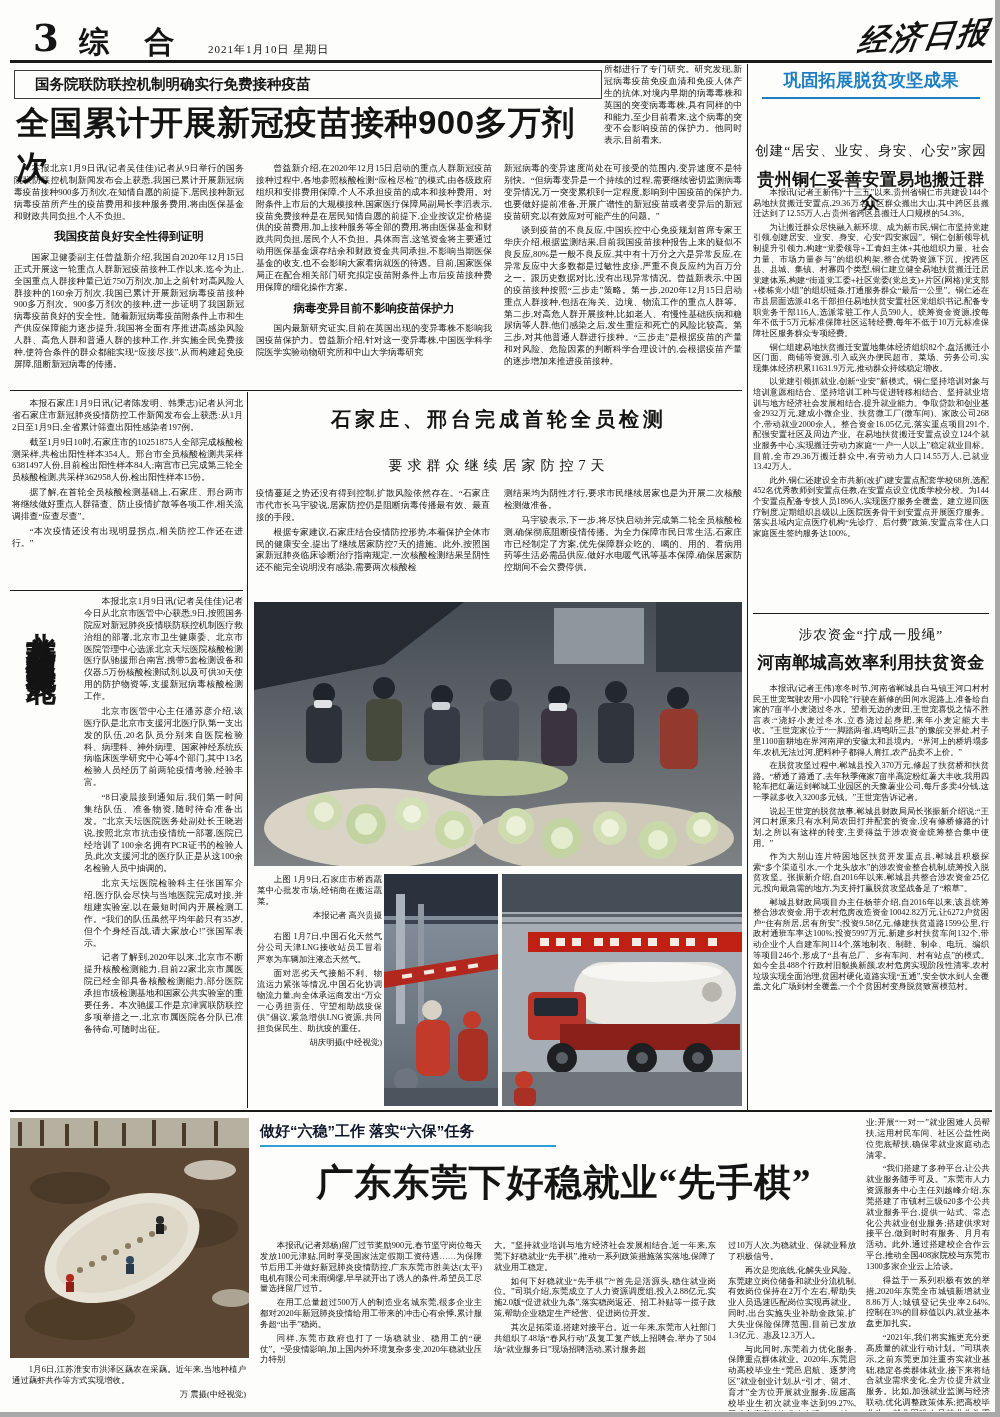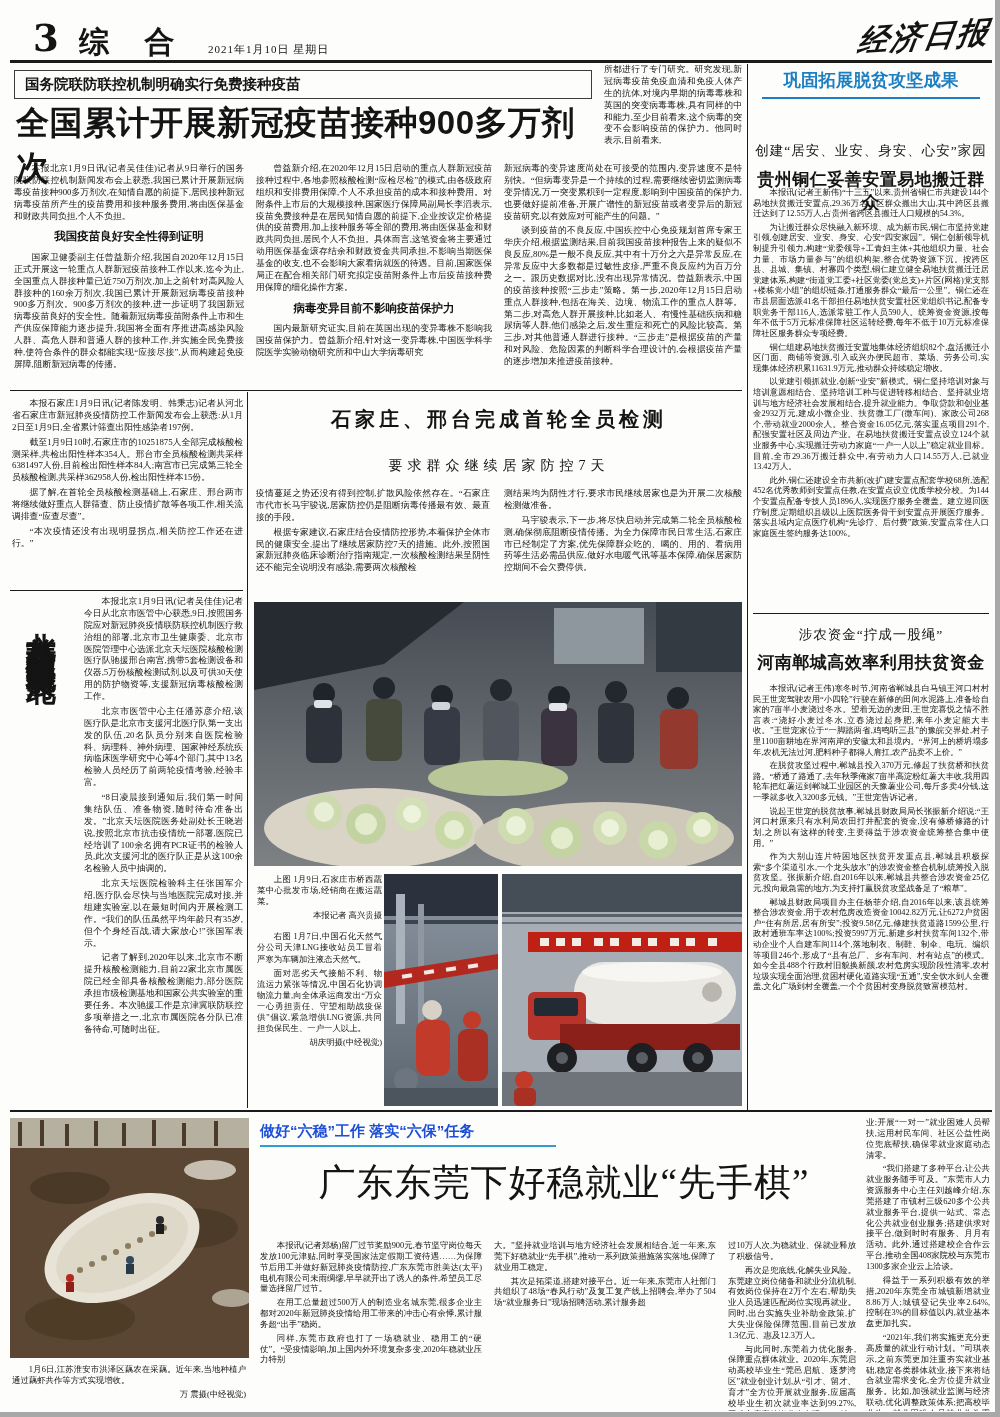--- a/index.html
+++ b/index.html
@@ -23,7 +23,7 @@
   .subhead{font-size:11.5px;font-weight:700;text-align:center;margin:7px 0;text-indent:0;}
   
   .kickerbox{border:1px solid #3c3c3c;font-family:"Liberation Sans",sans-serif;
-             font-weight:700;font-size:14.5px;line-height:27px;padding-left:10px;}
+             font-weight:700;font-size:14.5px;line-height:27px;padding-left:20px;}
   .mainhead{font-family:"Liberation Sans","DejaVu Sans",sans-serif;font-weight:700;
             font-size:33px;line-height:1.35;letter-spacing:0.5px;}
   .sjzhead{font-size:20px;font-weight:700;text-align:center;letter-spacing:4px;}

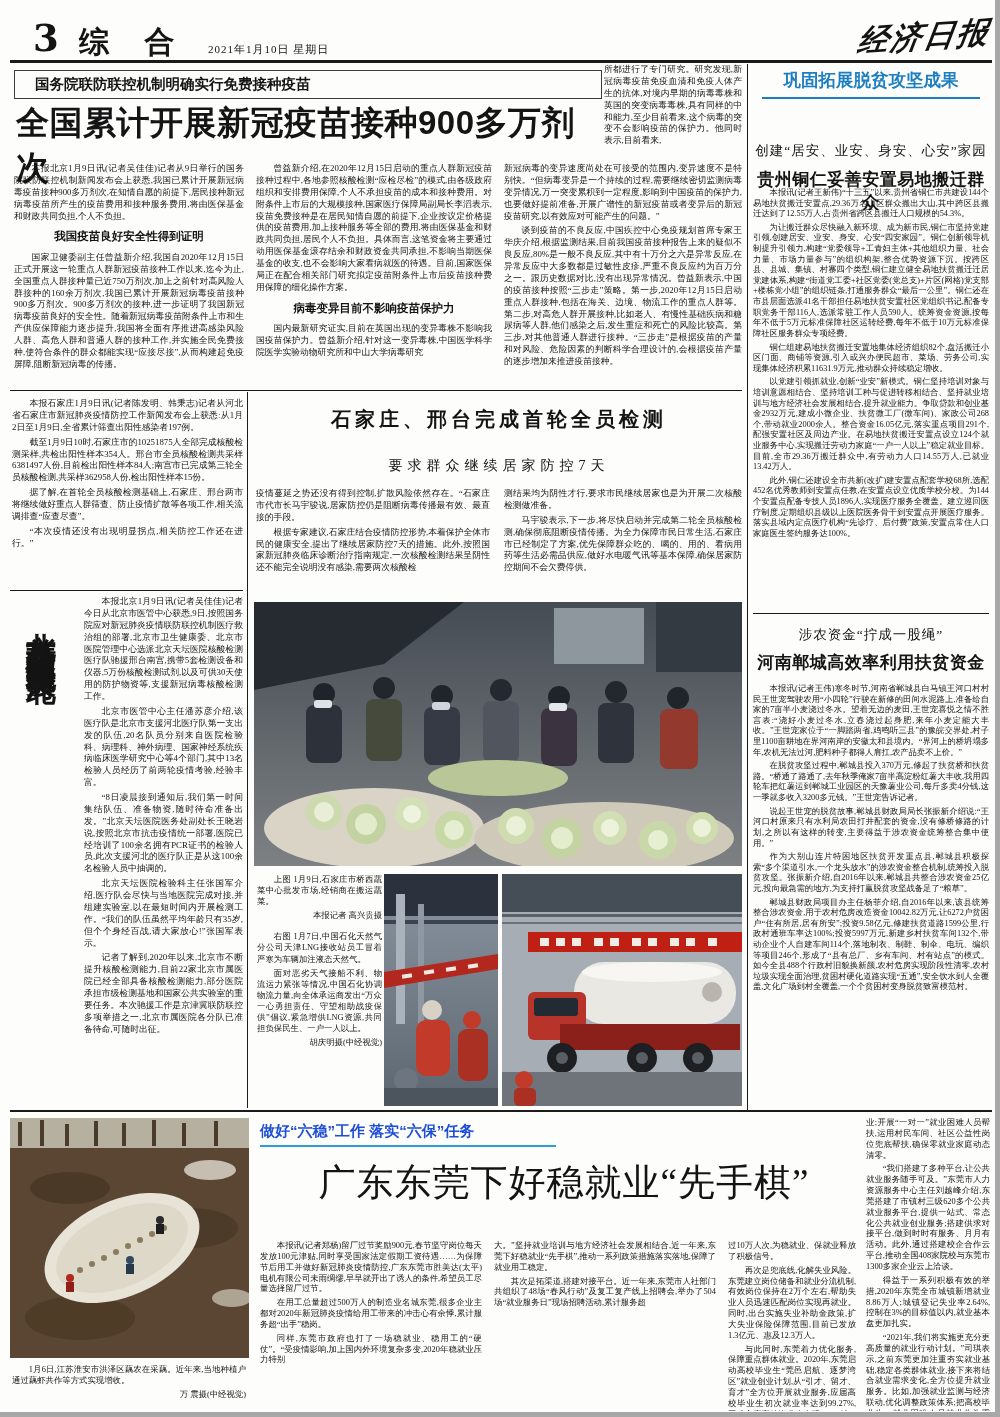--- a/index.html
+++ b/index.html
@@ -165,7 +165,7 @@
     <p class="para">上图 1月9日,石家庄市桥西蔬菜中心批发市场,经销商在搬运蔬菜。</p>
     <p class="para credit">本报记者 高兴贵摄</p>
     <p class="para" style="margin-top:10px;">右图 1月7日,中国石化天然气分公司天津LNG接收站员工冒着严寒为车辆加注液态天然气。</p>
-    <p class="para">面对恶劣天气接船不利、物流运力紧张等情况,中国石化协调物流力量,向全体承运商发出“万众一心勇担责任、守望相助战疫保供”倡议,紧急增供LNG资源,共同担负保民生、一户一人以上。</p>
+    <p class="para">面对恶劣天气接船不利、物流运力紧张等情况,中国石化协调物流力量,向全体承运商发出“万众一心勇担责任、守望相助战疫保供”倡议,紧急增供LNG资源,共同担负保民生、助抗疫的重任。</p>
     <p class="para credit">胡庆明摄(中经视觉)</p>
   </div>
 

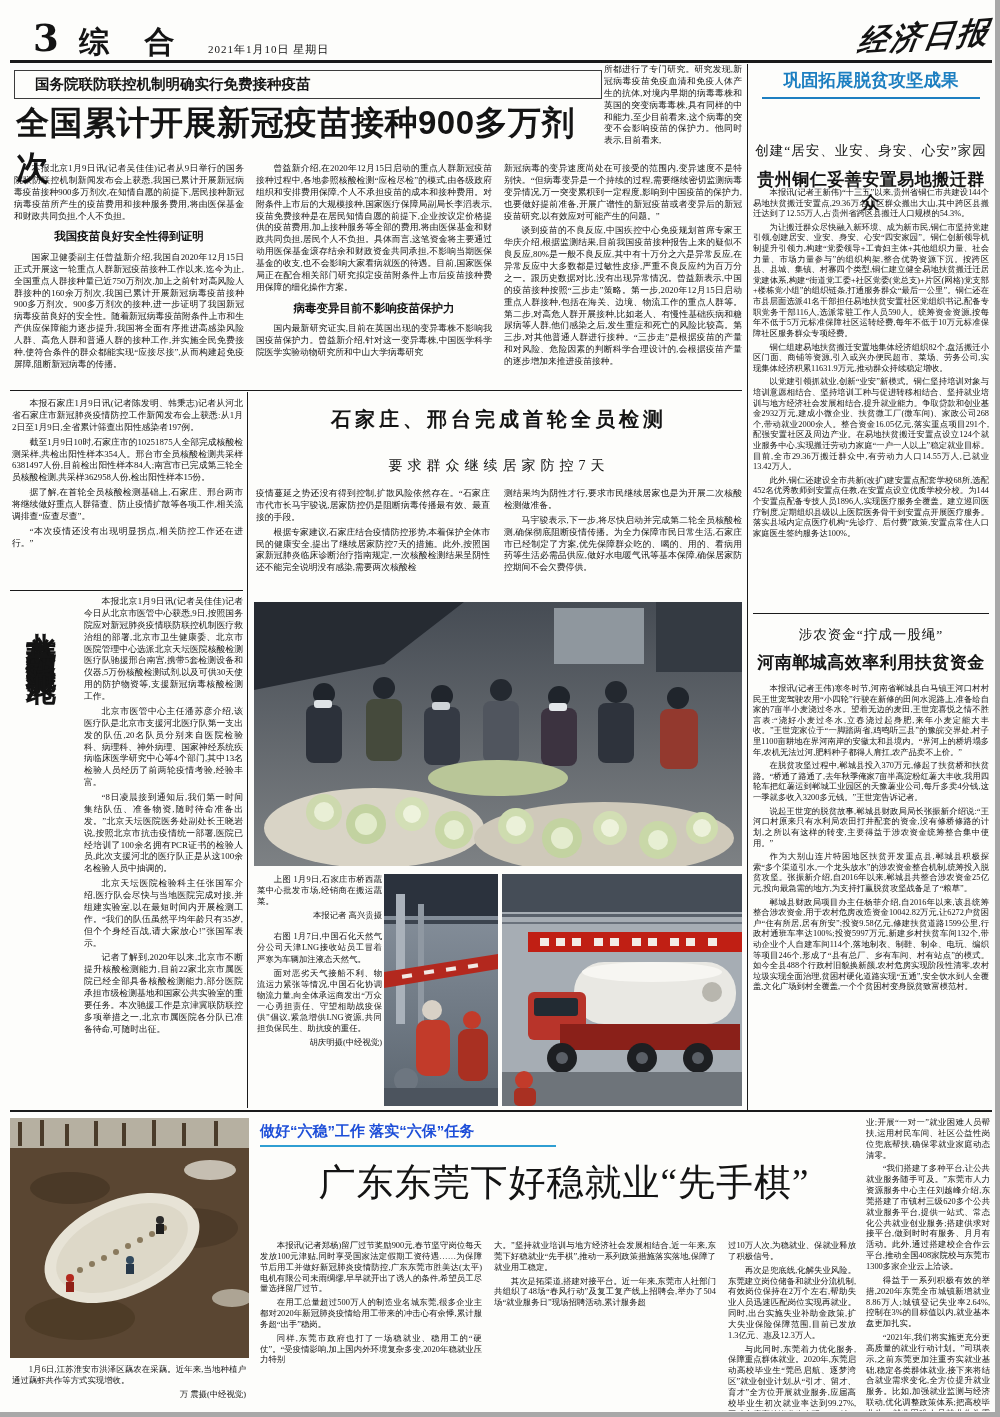--- a/index.html
+++ b/index.html
@@ -305,7 +305,7 @@
   </div>
 
   <div class="abs" style="left:260px;top:1122px;">
-    <span class="dg-kicker" style="color:#1d4ed8;border-color:#2f9ed2;min-width:296px;">做好“六稳”工作  落实“六保”任务</span>
+    <span class="dg-kicker" style="color:#0f172a;border-color:#2f9ed2;min-width:296px;">做好“六稳”工作  落实“六保”任务</span>
   </div>
   <div class="abs dghead" style="left:272px;top:1158px;width:584px;">广东东莞下好稳就业“先手棋”</div>
 

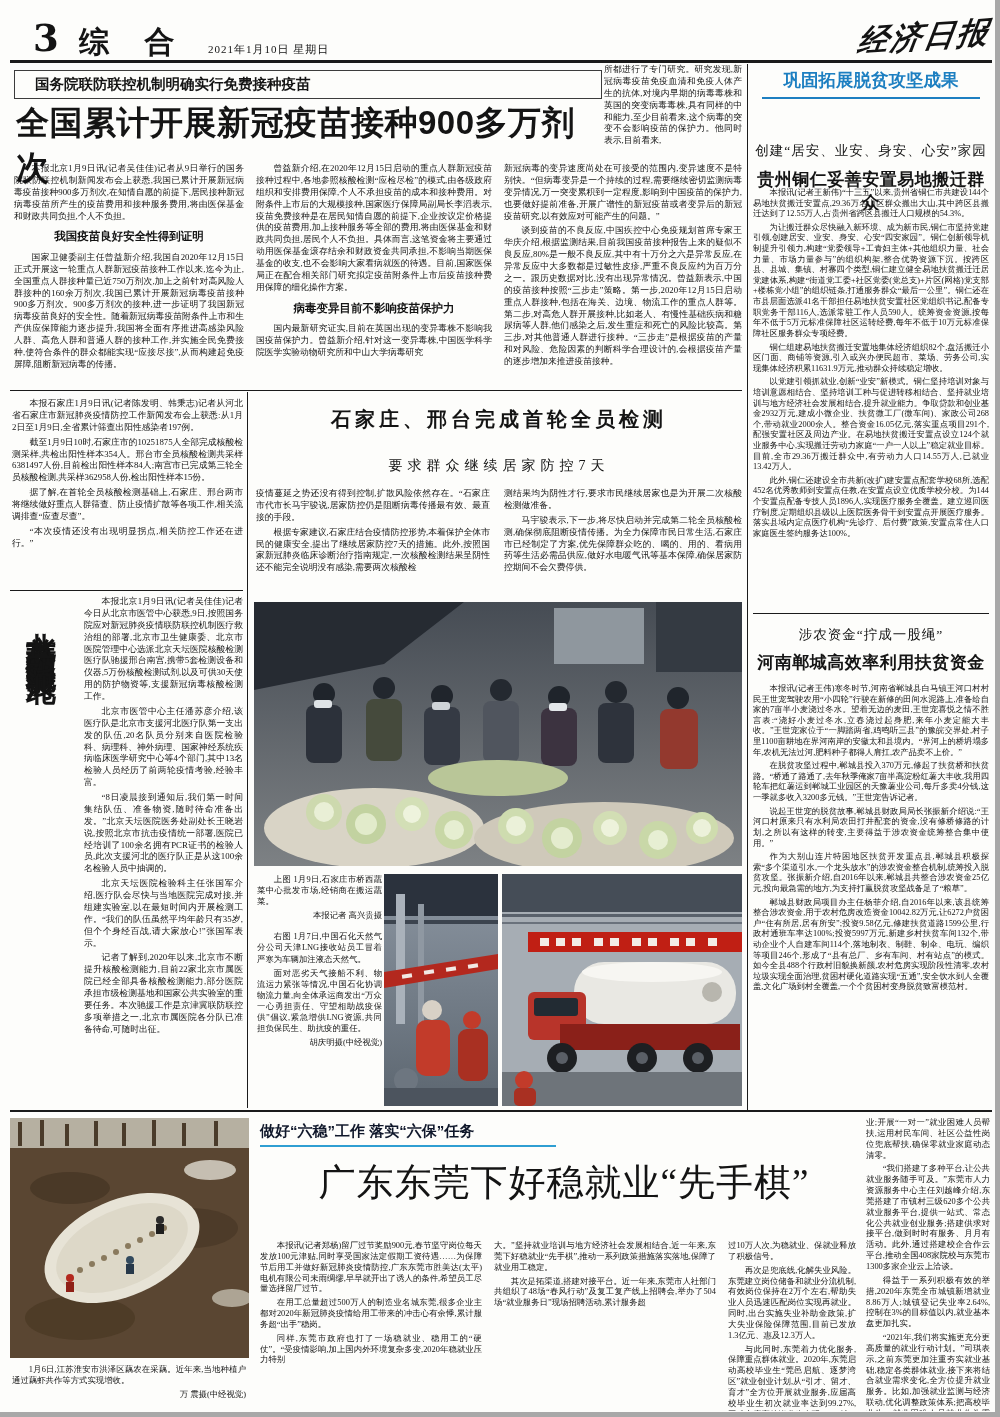--- a/index.html
+++ b/index.html
@@ -37,7 +37,7 @@
            text-align:center;letter-spacing:0.5px;}
   .dg-kicker{font-family:"Liberation Sans",sans-serif;font-weight:900;font-size:15px;
              padding-bottom:4px;border-bottom:2px solid;display:inline-block;}
-  .dghead{font-size:37px;font-weight:400;letter-spacing:1px;text-align:center;}
+  .dghead{font-size:37px;font-weight:700;letter-spacing:1px;text-align:center;}
   .capblock{font-size:8.4px;line-height:1.32;text-align:justify;overflow:hidden;}
   svg{display:block;}
 </style>

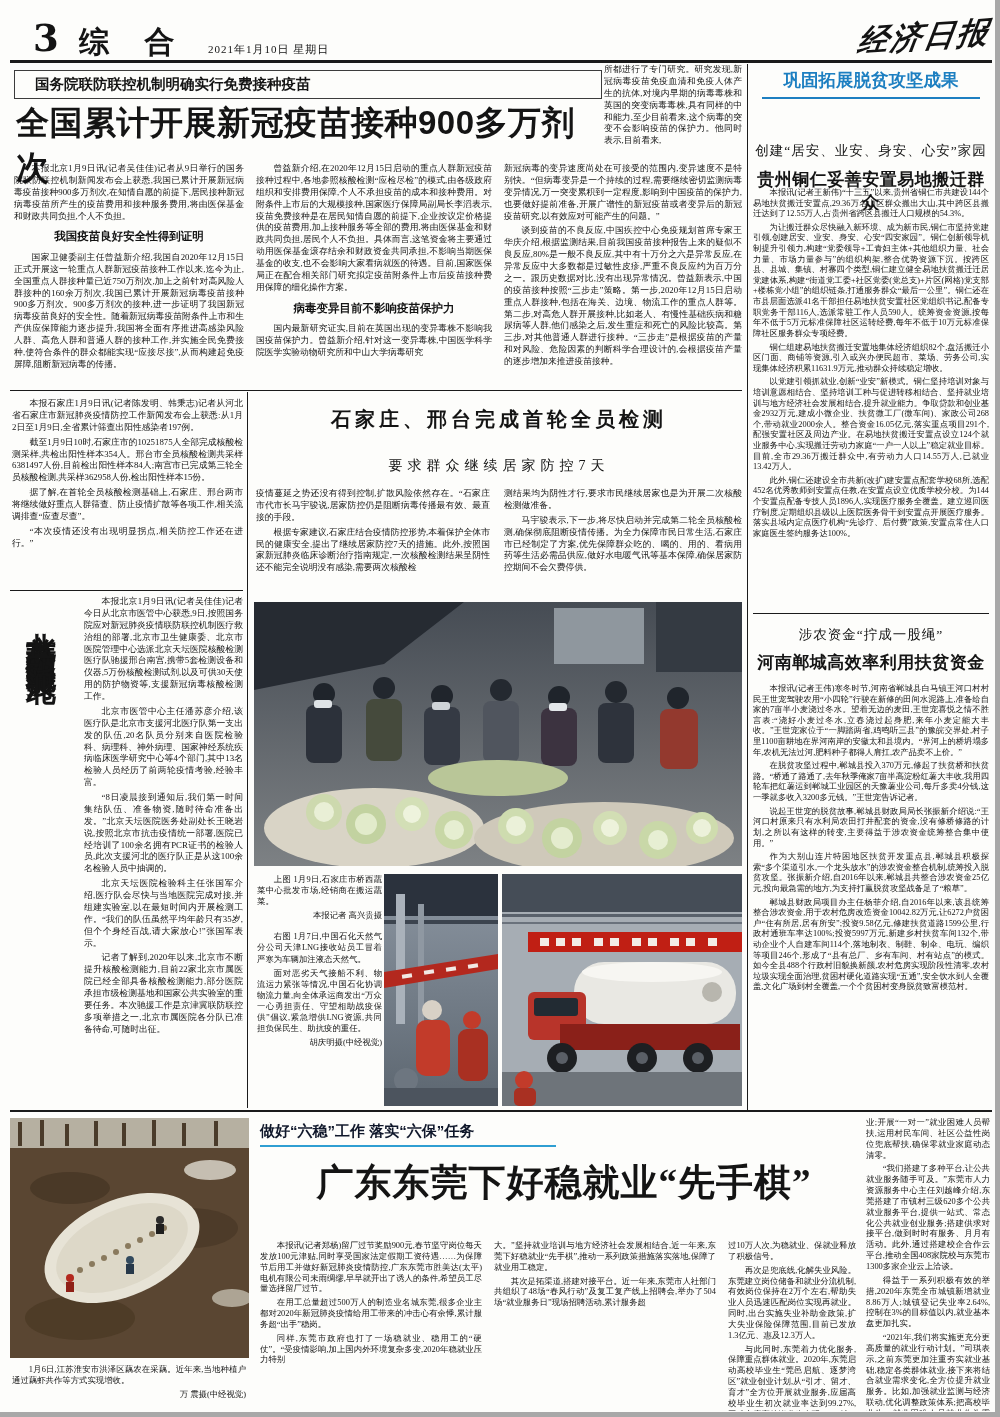--- a/index.html
+++ b/index.html
@@ -316,6 +316,7 @@
   </div>
   <div class="abs btxt-b" style="left:494px;top:1241px;width:222px;height:170px;">
     <p class="para" style="text-indent:0;">大。”坚持就业培训与地方经济社会发展相结合,近一年来,东莞下好稳就业“先手棋”,推动一系列政策措施落实落地,保障了就业用工稳定。</p>
+    <p class="para">如何下好稳就业“先手棋”?“首先是活源头,稳住就业岗位。”司琪介绍,东莞成立了人力资源调度组,投入2.88亿元,实施2.0版“促进就业九条”,落实稳岗返还、招工补贴等一揽子政策,帮助企业稳定生产经营、促进岗位开发。</p>
     <p class="para">其次是拓渠道,搭建对接平台。近一年来,东莞市人社部门共组织了48场“春风行动”及复工复产线上招聘会,举办了504场“就业服务日”现场招聘活动,累计服务超</p>
   </div>
   <div class="abs btxt-b" style="left:728px;top:1241px;width:128px;height:170px;">

